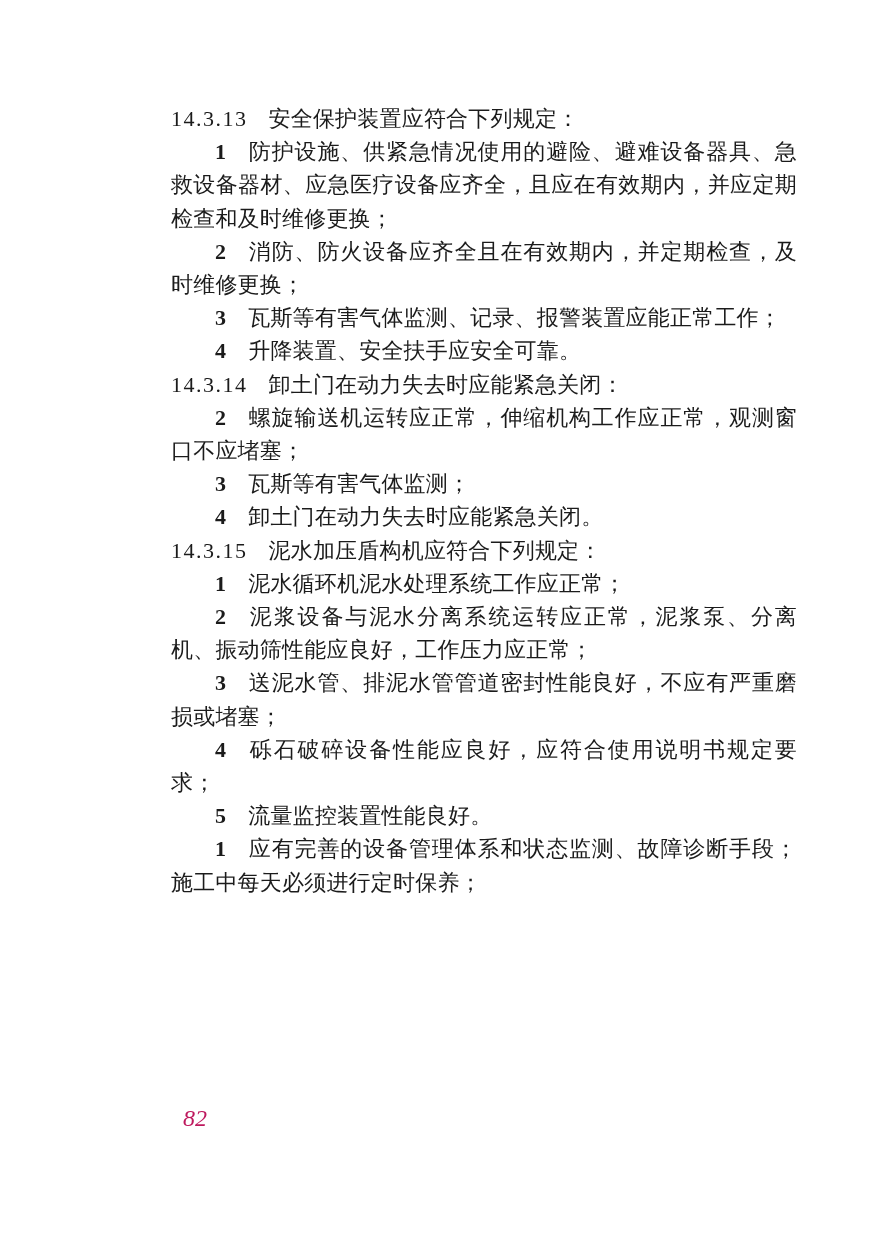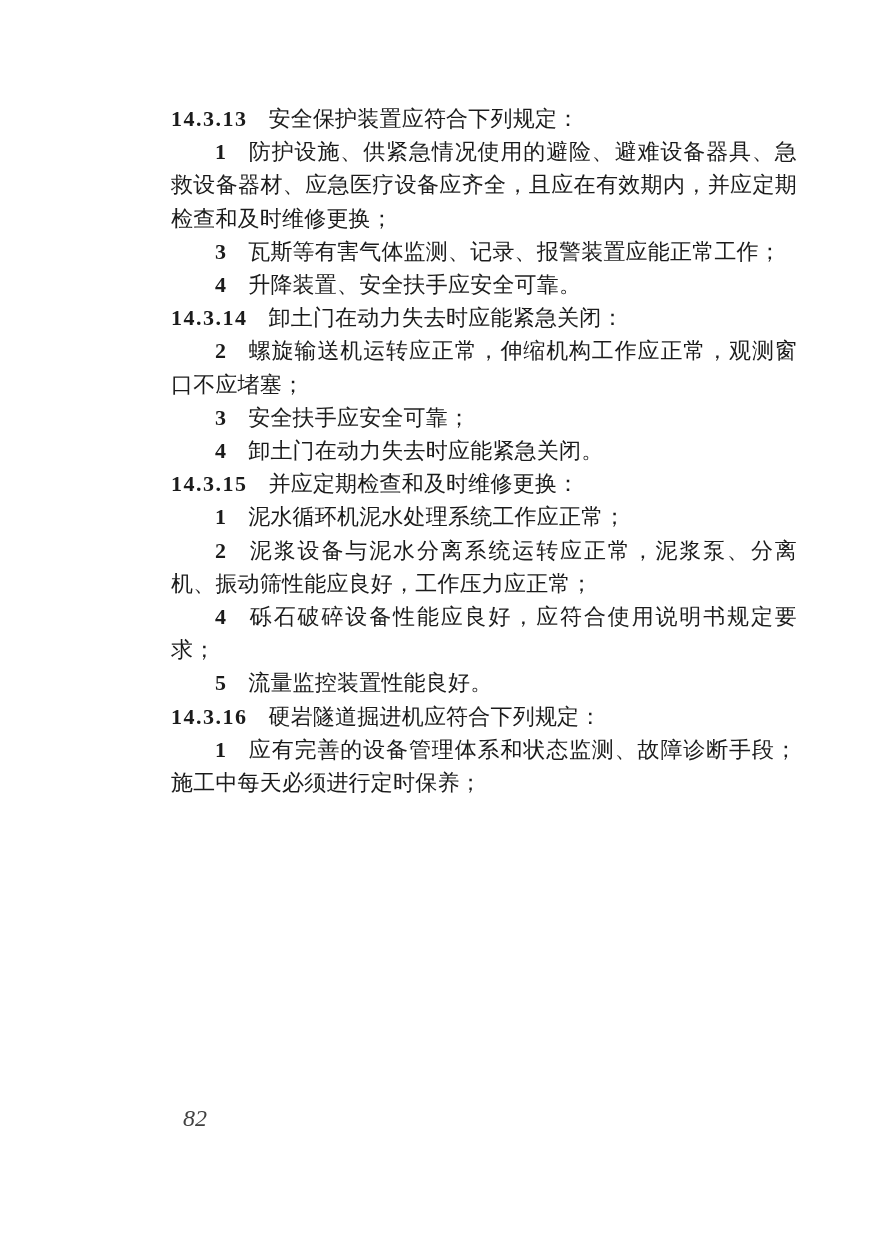--- a/index.html
+++ b/index.html
@@ -28,7 +28,7 @@
   p.clause-head { text-indent: 0; }
   p.item { text-indent: 2em; }
   .clause-num {
-    font-weight: bold;
+    font-weight: normal;
     letter-spacing: 1.5px;
     margin-right: 21px;
     font-family: "Liberation Serif", "DejaVu Serif", serif;

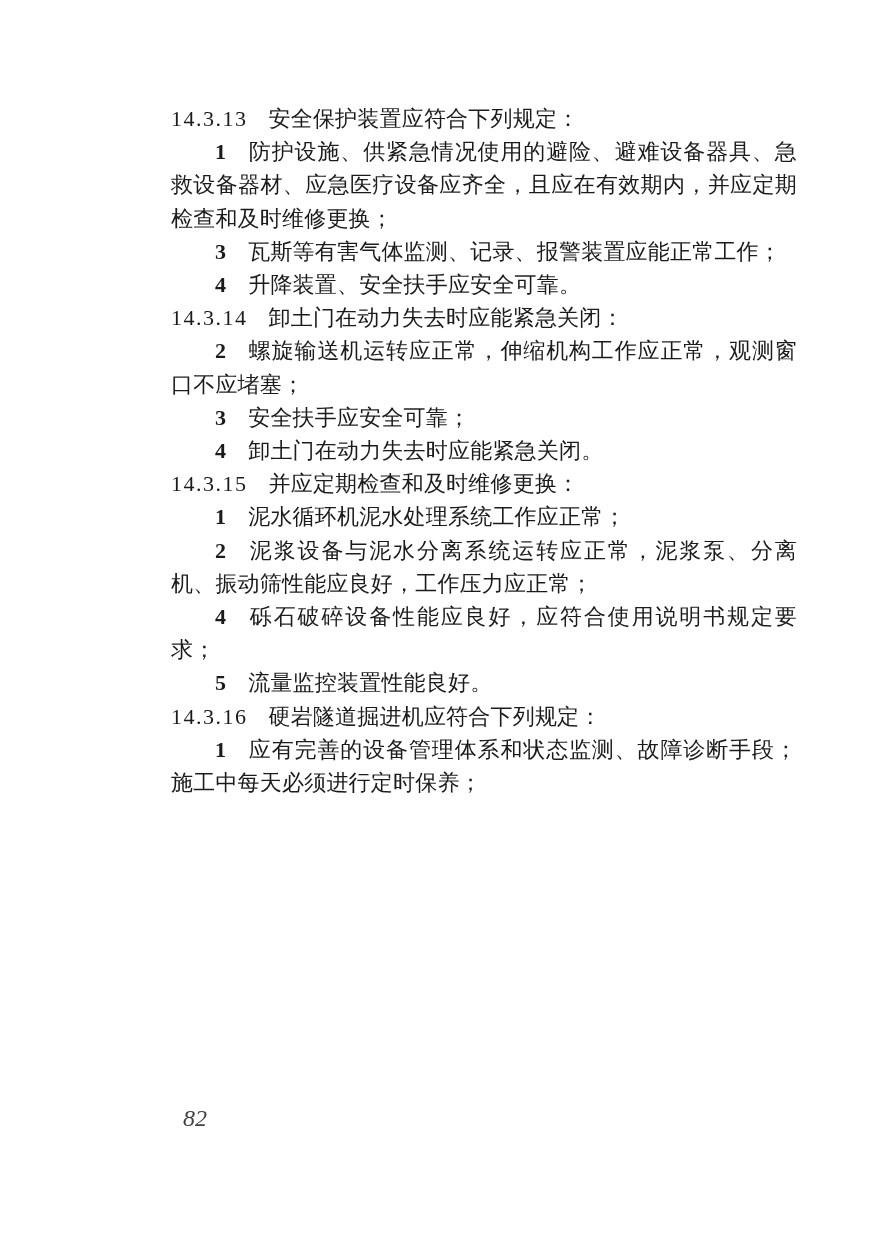--- a/index.html
+++ b/index.html
@@ -59,6 +59,9 @@
     <span class="item-num">1</span><span class="item-text">防护设施、供紧急情况使用的避险、避难设备器具、急救设备器材、应急医疗设备应齐全，且应在有效期内，并应定期检查和及时维修更换；</span>
   </p>
   <p class="item">
+    <span class="item-num">2</span><span class="item-text">消防、防火设备应齐全且在有效期内，并定期检查，及时维修更换；</span>
+  </p>
+  <p class="item">
     <span class="item-num">3</span><span class="item-text">瓦斯等有害气体监测、记录、报警装置应能正常工作；</span>
   </p>
   <p class="item">

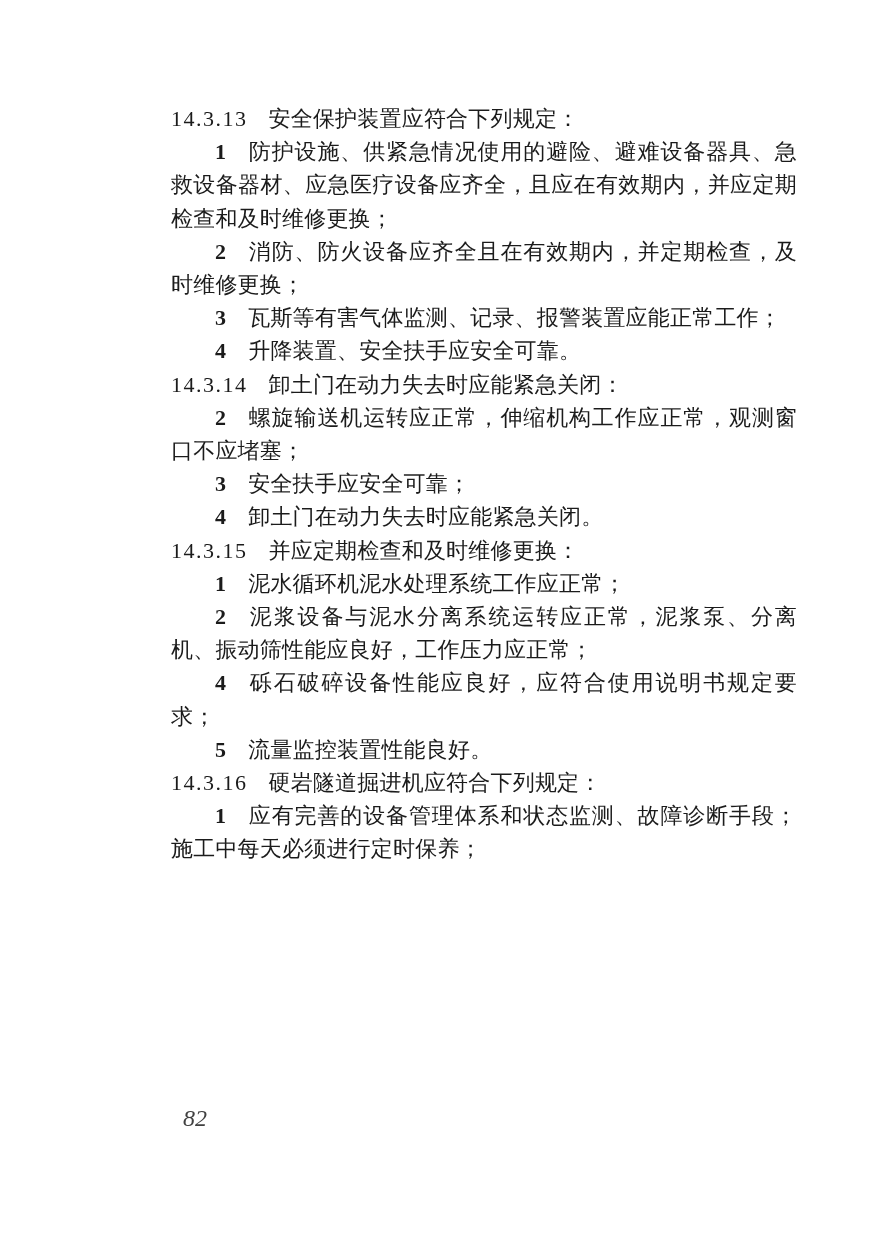--- a/index.html
+++ b/index.html
@@ -75,7 +75,7 @@
     <span class="item-num">2</span><span class="item-text">螺旋输送机运转应正常，伸缩机构工作应正常，观测窗口不应堵塞；</span>
   </p>
   <p class="item">
-    <span class="item-num">3</span><span class="item-text">安全扶手应安全可靠；</span>
+    <span class="item-num">3</span><span class="item-text">瓦斯等有害气体监测；</span>
   </p>
   <p class="item">
     <span class="item-num">4</span><span class="item-text">卸土门在动力失去时应能紧急关闭。</span>

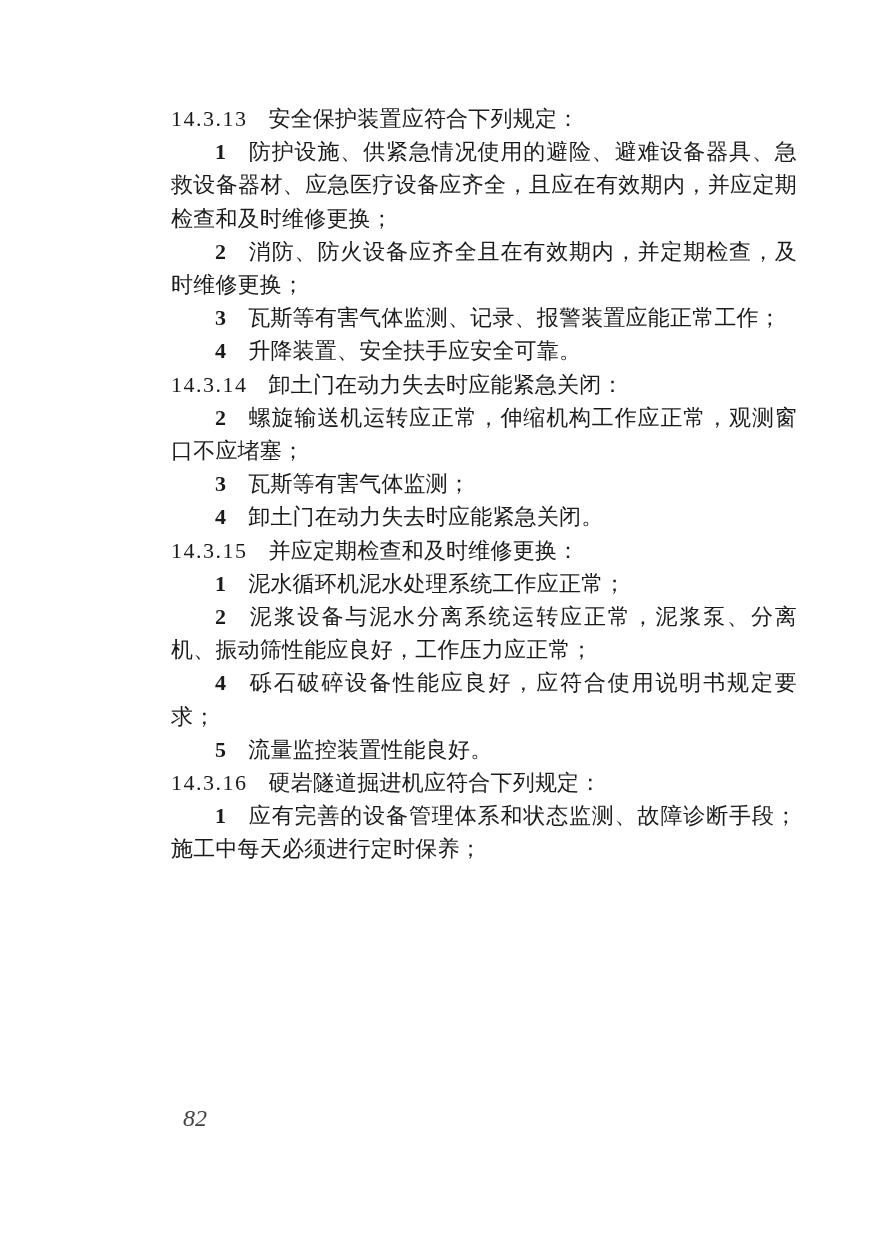--- a/index.html
+++ b/index.html
@@ -82,7 +82,7 @@
   </p>
 
   <p class="clause-head">
-    <span class="clause-num">14.3.15</span><span class="clause-title">并应定期检查和及时维修更换：</span>
+    <span class="clause-num">14.3.15</span><span class="clause-title">泥水加压盾构机应符合下列规定：</span>
   </p>
   <p class="item">
     <span class="item-num">1</span><span class="item-text">泥水循环机泥水处理系统工作应正常；</span>

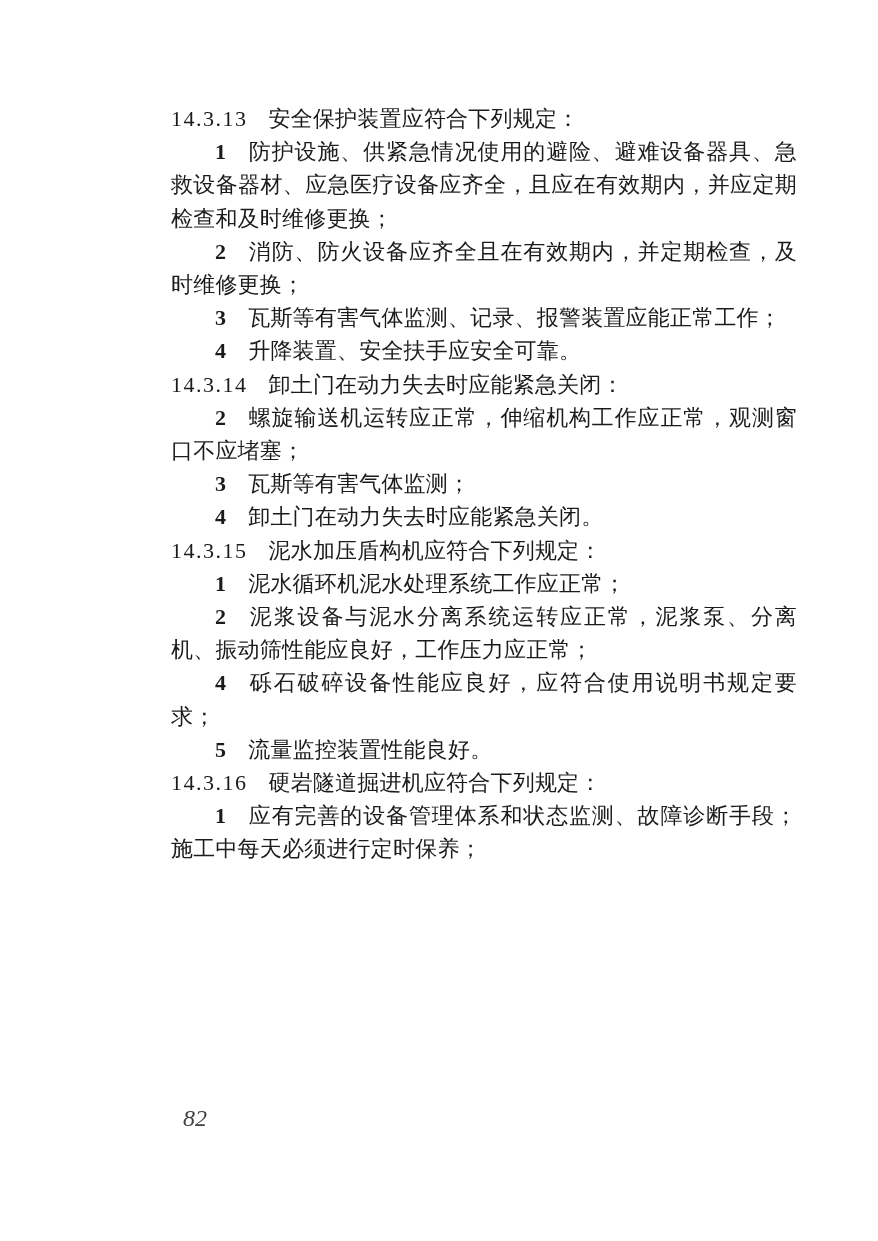--- a/index.html
+++ b/index.html
@@ -91,6 +91,9 @@
     <span class="item-num">2</span><span class="item-text">泥浆设备与泥水分离系统运转应正常，泥浆泵、分离机、振动筛性能应良好，工作压力应正常；</span>
   </p>
   <p class="item">
+    <span class="item-num">3</span><span class="item-text">送泥水管、排泥水管管道密封性能良好，不应有严重磨损或堵塞；</span>
+  </p>
+  <p class="item">
     <span class="item-num">4</span><span class="item-text">砾石破碎设备性能应良好，应符合使用说明书规定要求；</span>
   </p>
   <p class="item">

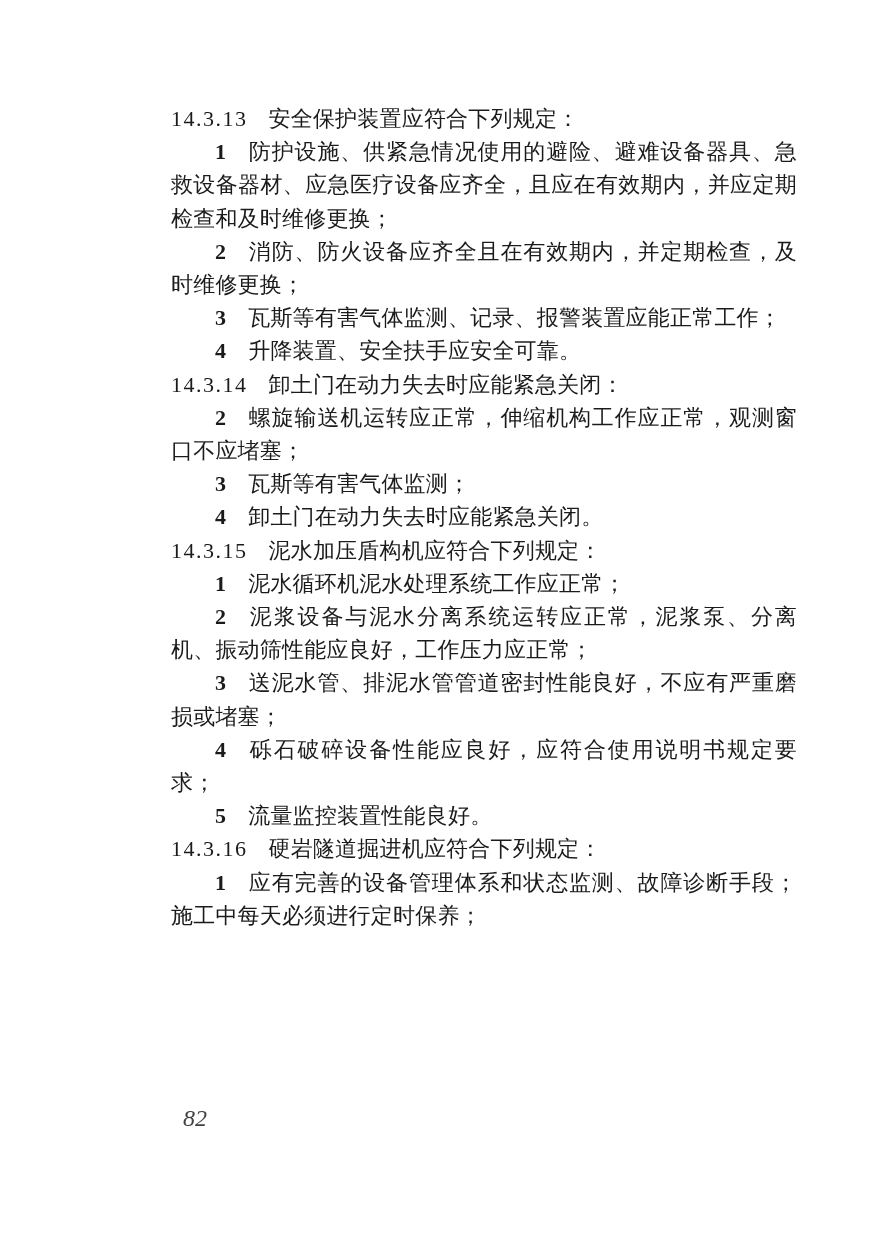--- a/index.html
+++ b/index.html
@@ -100,9 +100,6 @@
     <span class="item-num">5</span><span class="item-text">流量监控装置性能良好。</span>
   </p>
 
-  <p class="clause-head">
-    <span class="clause-num">14.3.16</span><span class="clause-title">硬岩隧道掘进机应符合下列规定：</span>
-  </p>
   <p class="item">
     <span class="item-num">1</span><span class="item-text">应有完善的设备管理体系和状态监测、故障诊断手段；施工中每天必须进行定时保养；</span>
   </p>

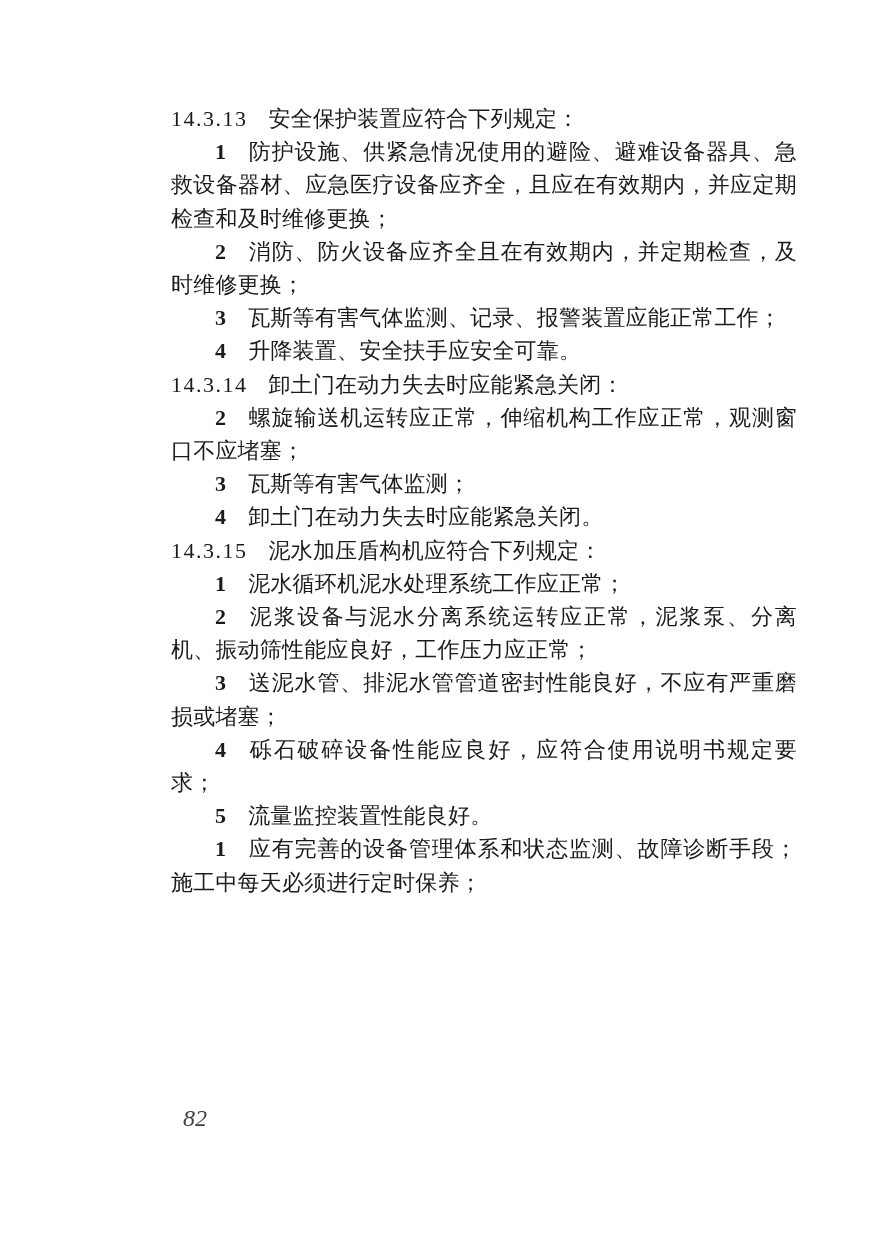--- a/index.html
+++ b/index.html
@@ -44,7 +44,7 @@
     font-size: 24px;
     font-style: italic;
     line-height: 30px;
-    color: #404040;
+    color: #be185d;
   }
 </style>
 </head>

